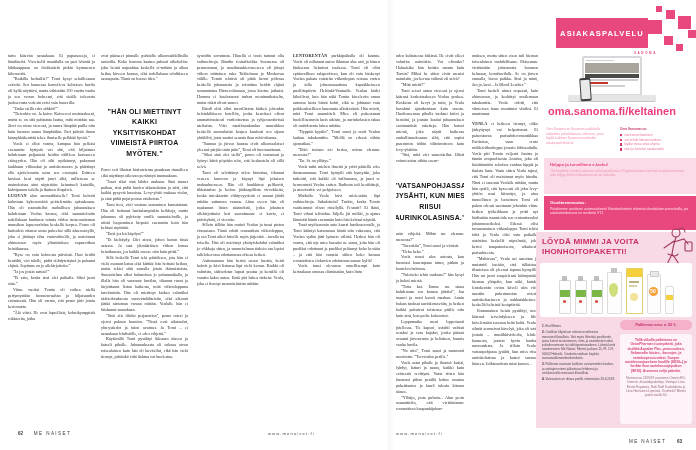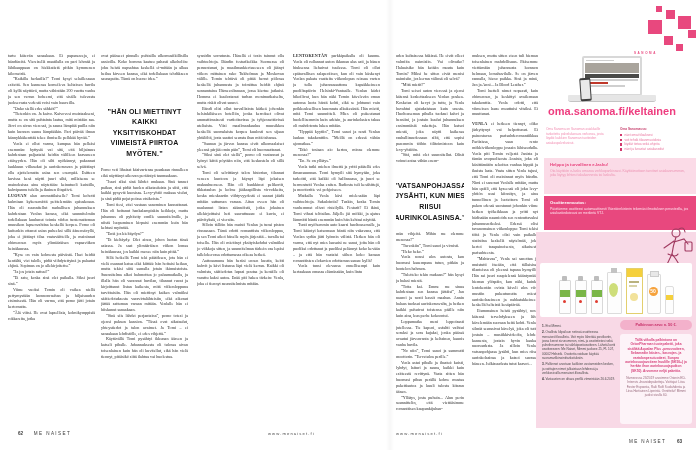--- a/index.html
+++ b/index.html
@@ -210,6 +210,7 @@
     <span class="num" style="margin-left:8px;">63</span>
   </div>
 
+  <div class="banner">ASIAKASPALVELU</div>
   <div class="sq" style="left:648px;top:20px;width:14px;height:14px;"></div>
   <div class="sq" style="left:666px;top:10px;width:9px;height:9px;"></div>
   <div class="sq" style="left:678px;top:16px;width:13px;height:13px;"></div>

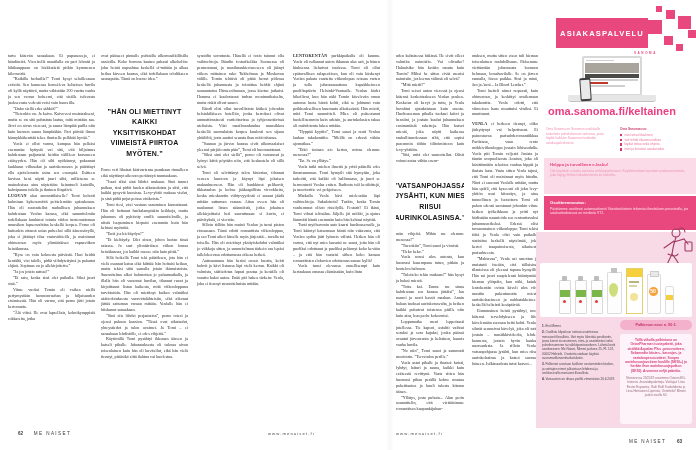--- a/index.html
+++ b/index.html
@@ -273,6 +273,7 @@
   </div>
 
   <div class="contest">
+    <div class="c-head">LÖYDÄ MIMMI JA VOITA IHONHOITOPAKETTI!</div>
     <div class="mimmi">
       <svg width="42" height="64" viewBox="0 0 42 64">
         <g fill="none" stroke="#a03a60" stroke-width="1.1" stroke-linecap="round">

